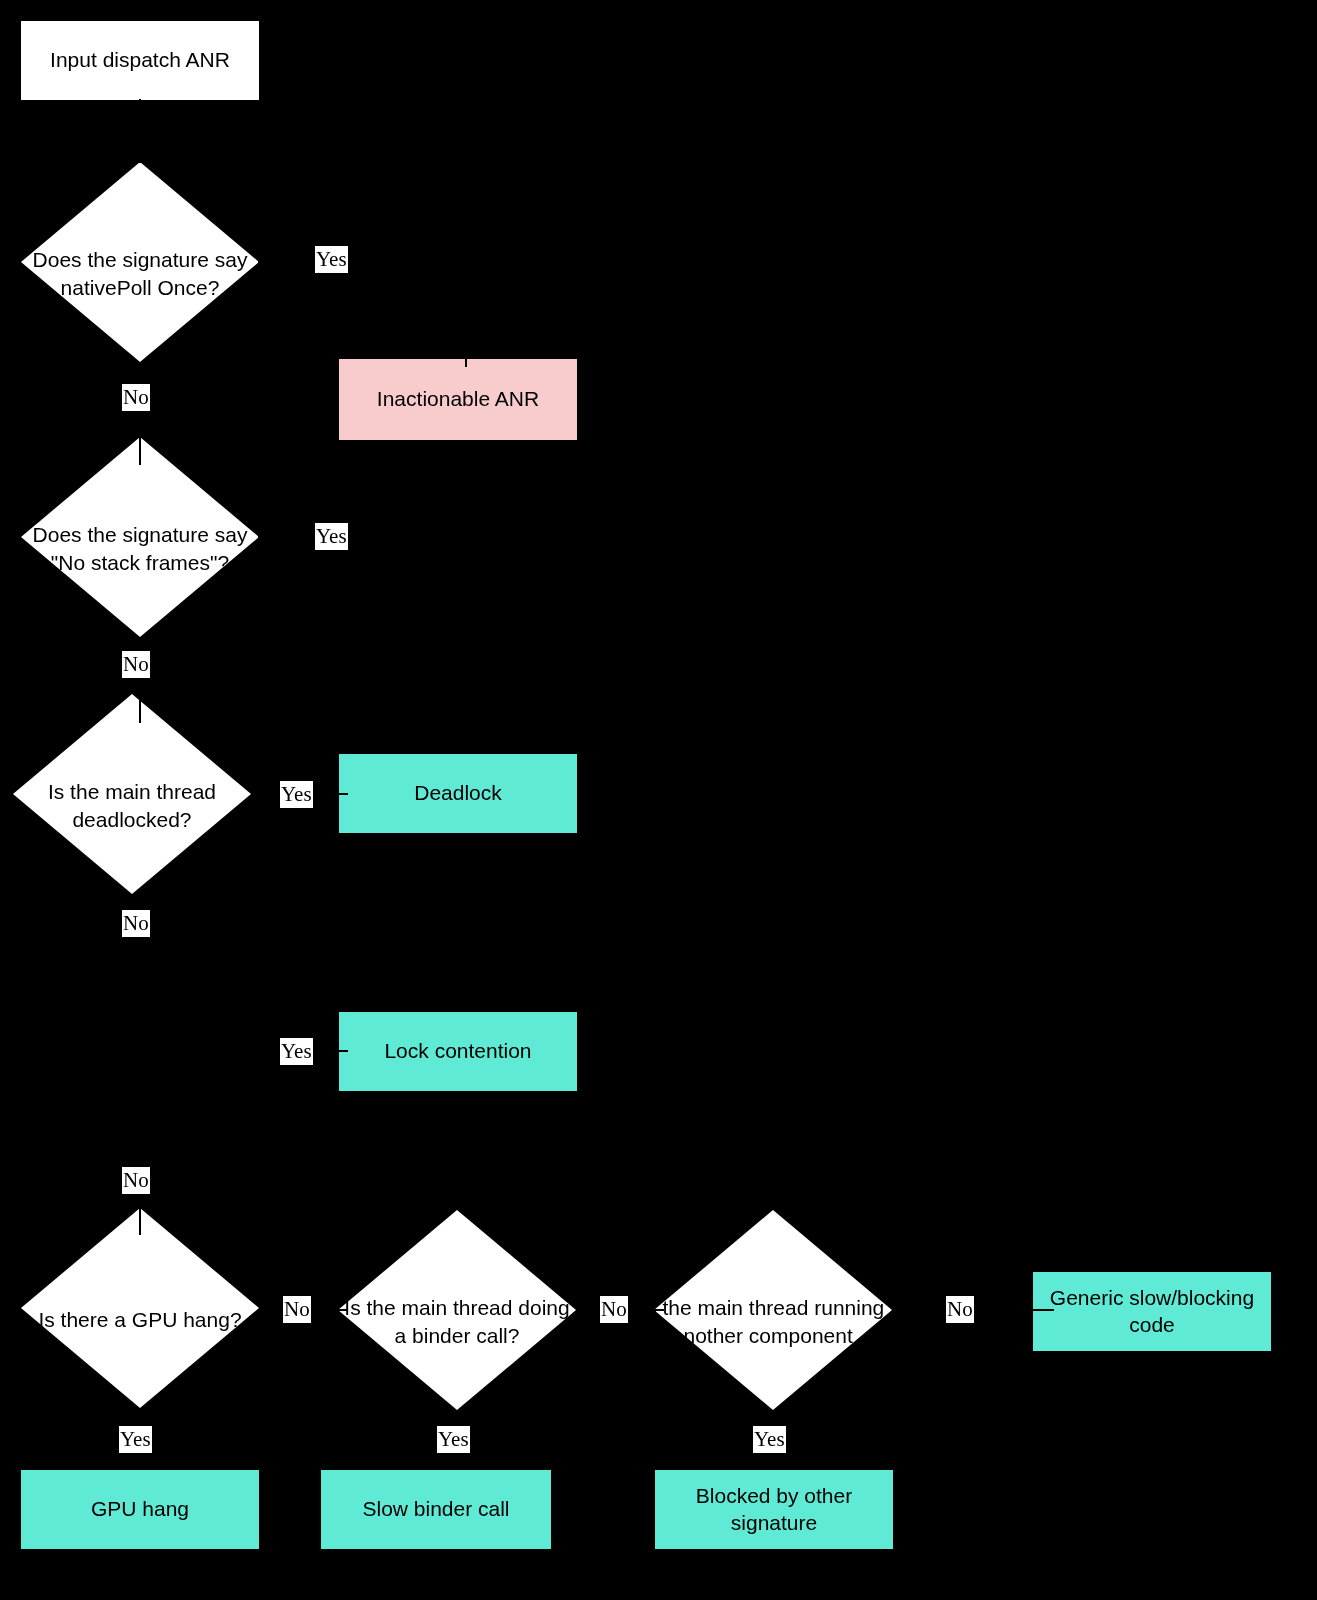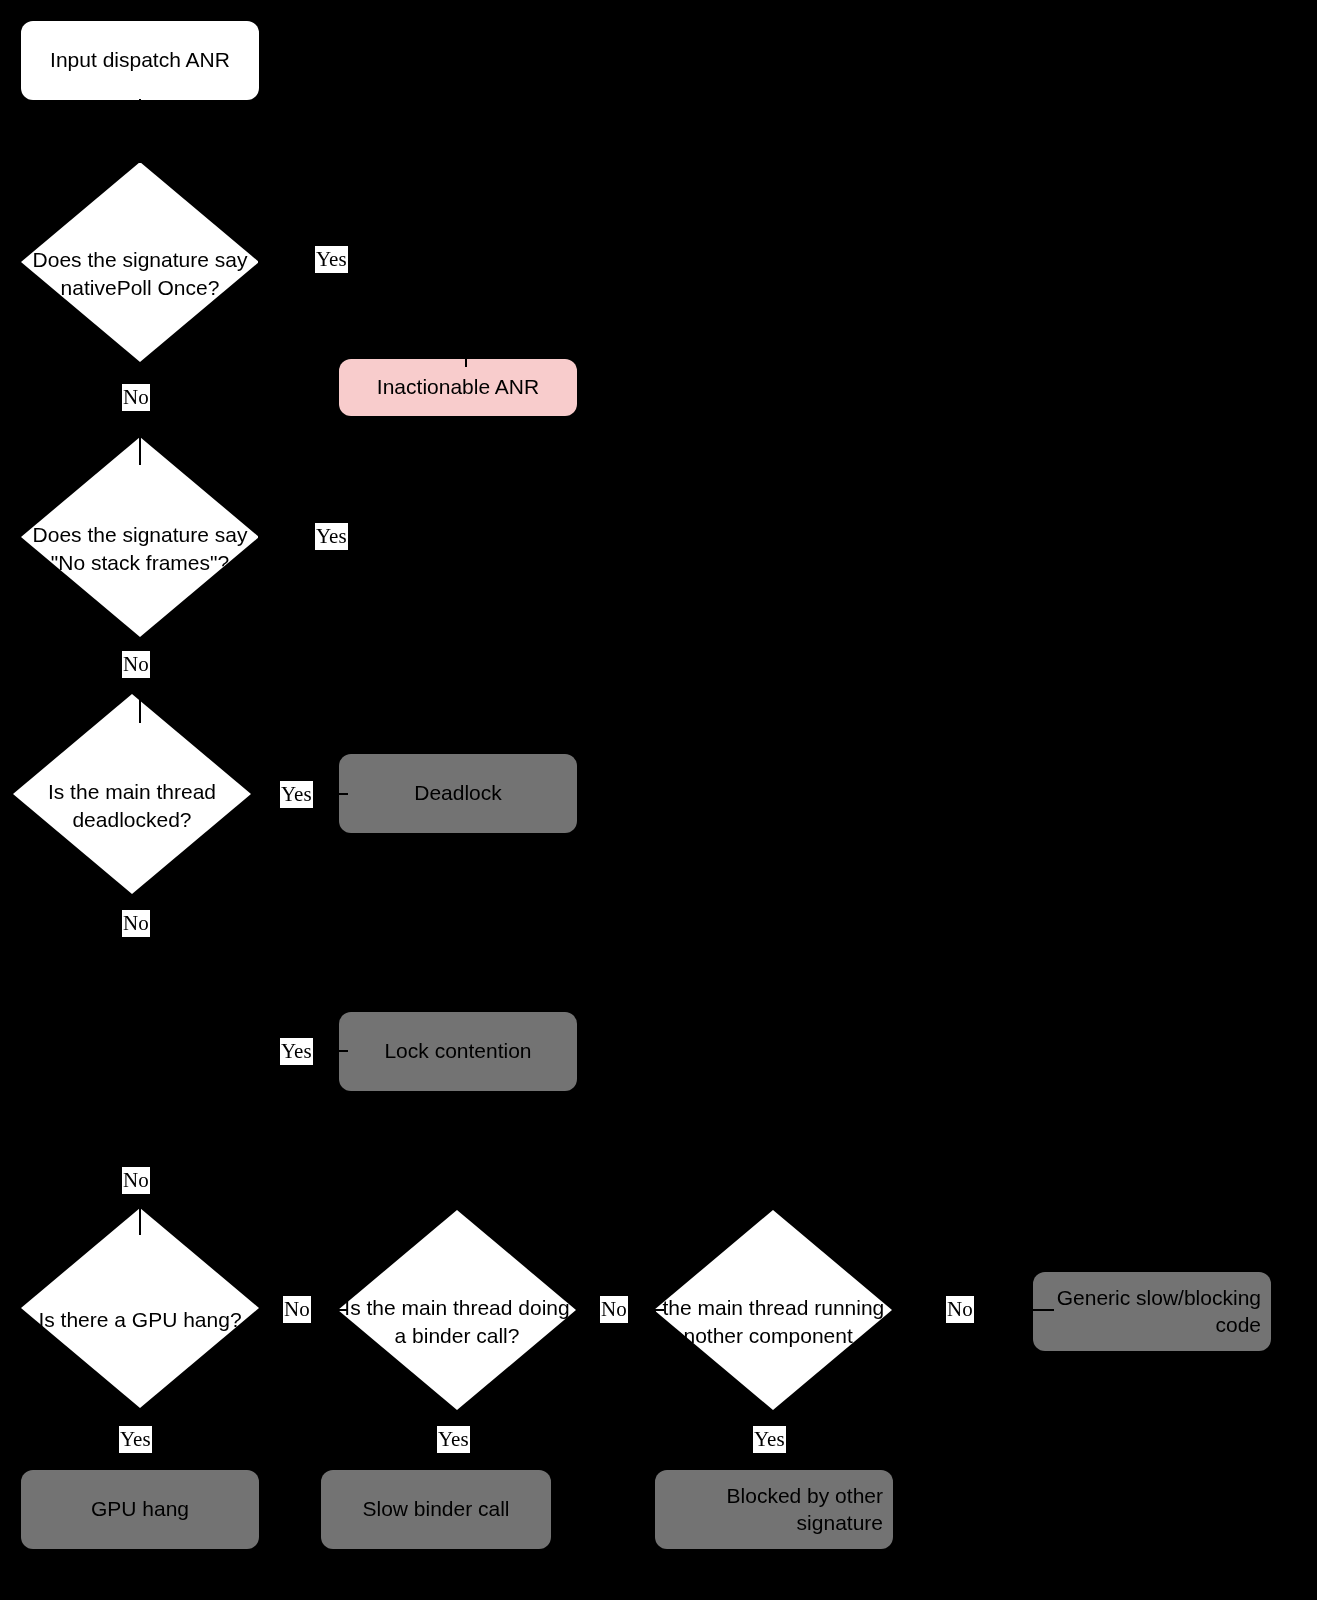--- a/index.html
+++ b/index.html
@@ -33,7 +33,7 @@
 
   
   .box {
-    border-radius: 12px;
+    border-radius: 0;
     font-size: 21px;
     padding: 13px 10px;
   }

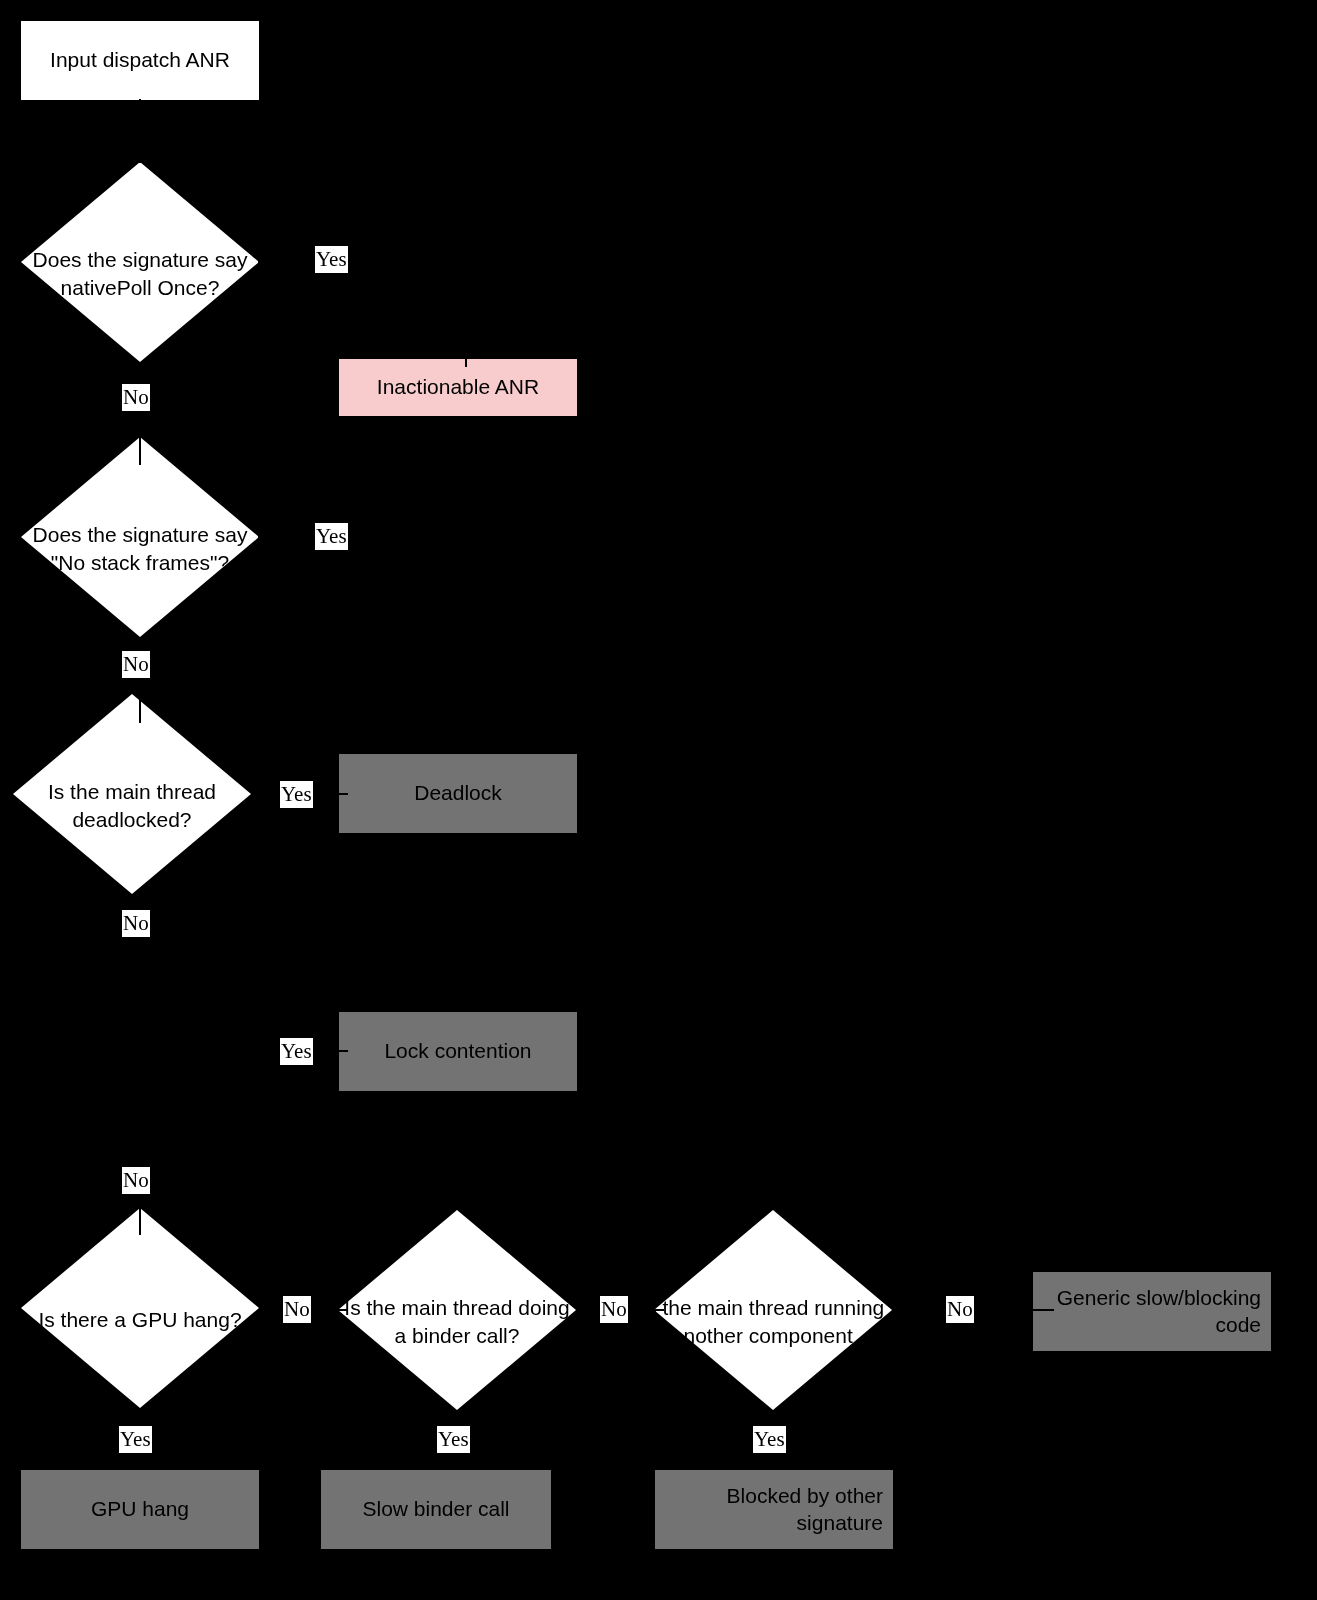--- a/index.html
+++ b/index.html
@@ -145,7 +145,7 @@
     <span class="decision-text">Is the main thread running another component</span>
   </div>
 
-  <div class="node box bad" style="left:339px; top:359px; width:238px; height:57px;">
+  <div class="node box bad" style="left:339px; top:359px; width:238px; height:81px;">
     <span>Inactionable ANR</span>
   </div>
 

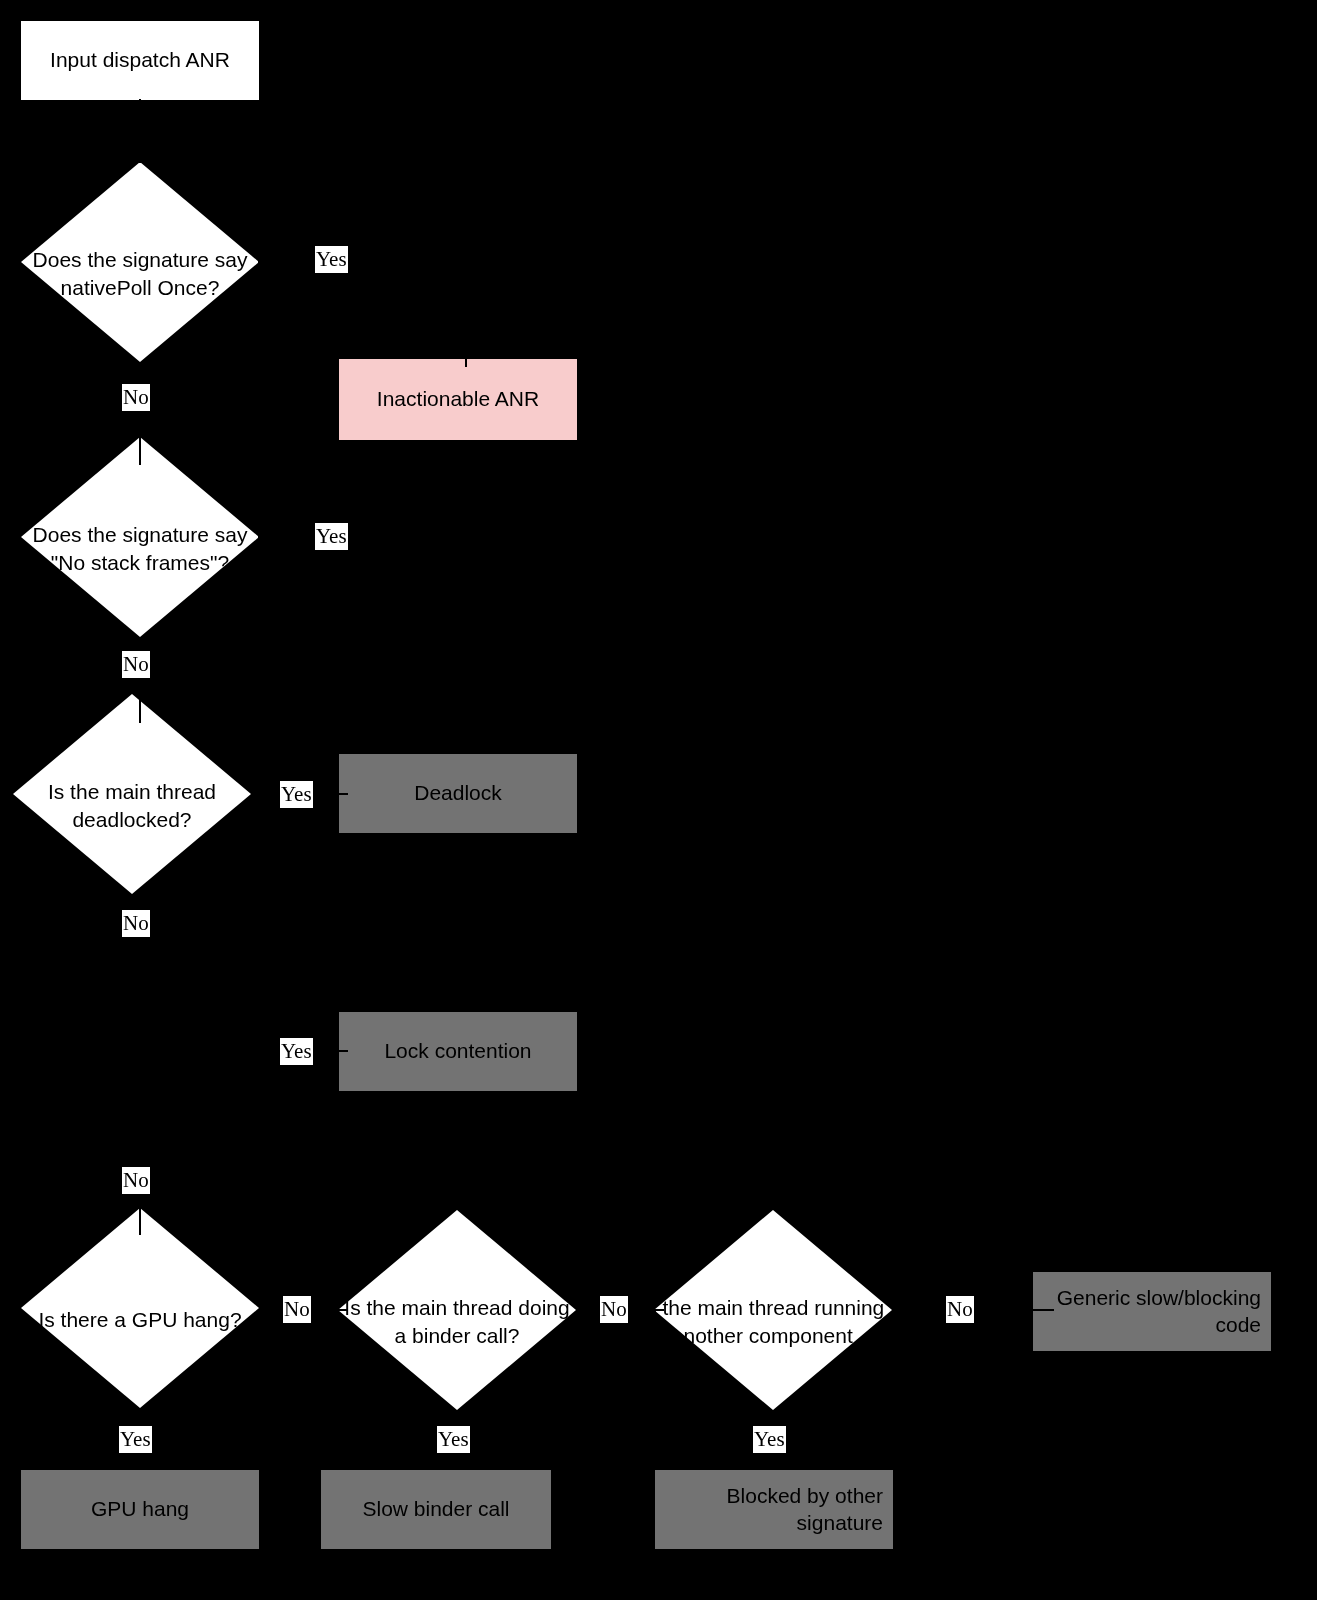--- a/index.html
+++ b/index.html
@@ -39,7 +39,7 @@
   }
   .box.start   { background: #ffffff; }
   .box.bad     { background: #f8cccc; }
-  .box.good    { background: #737373; text-align: right; }
+  .box.good    { background: #5eead4; }
 
   
   .decision {

